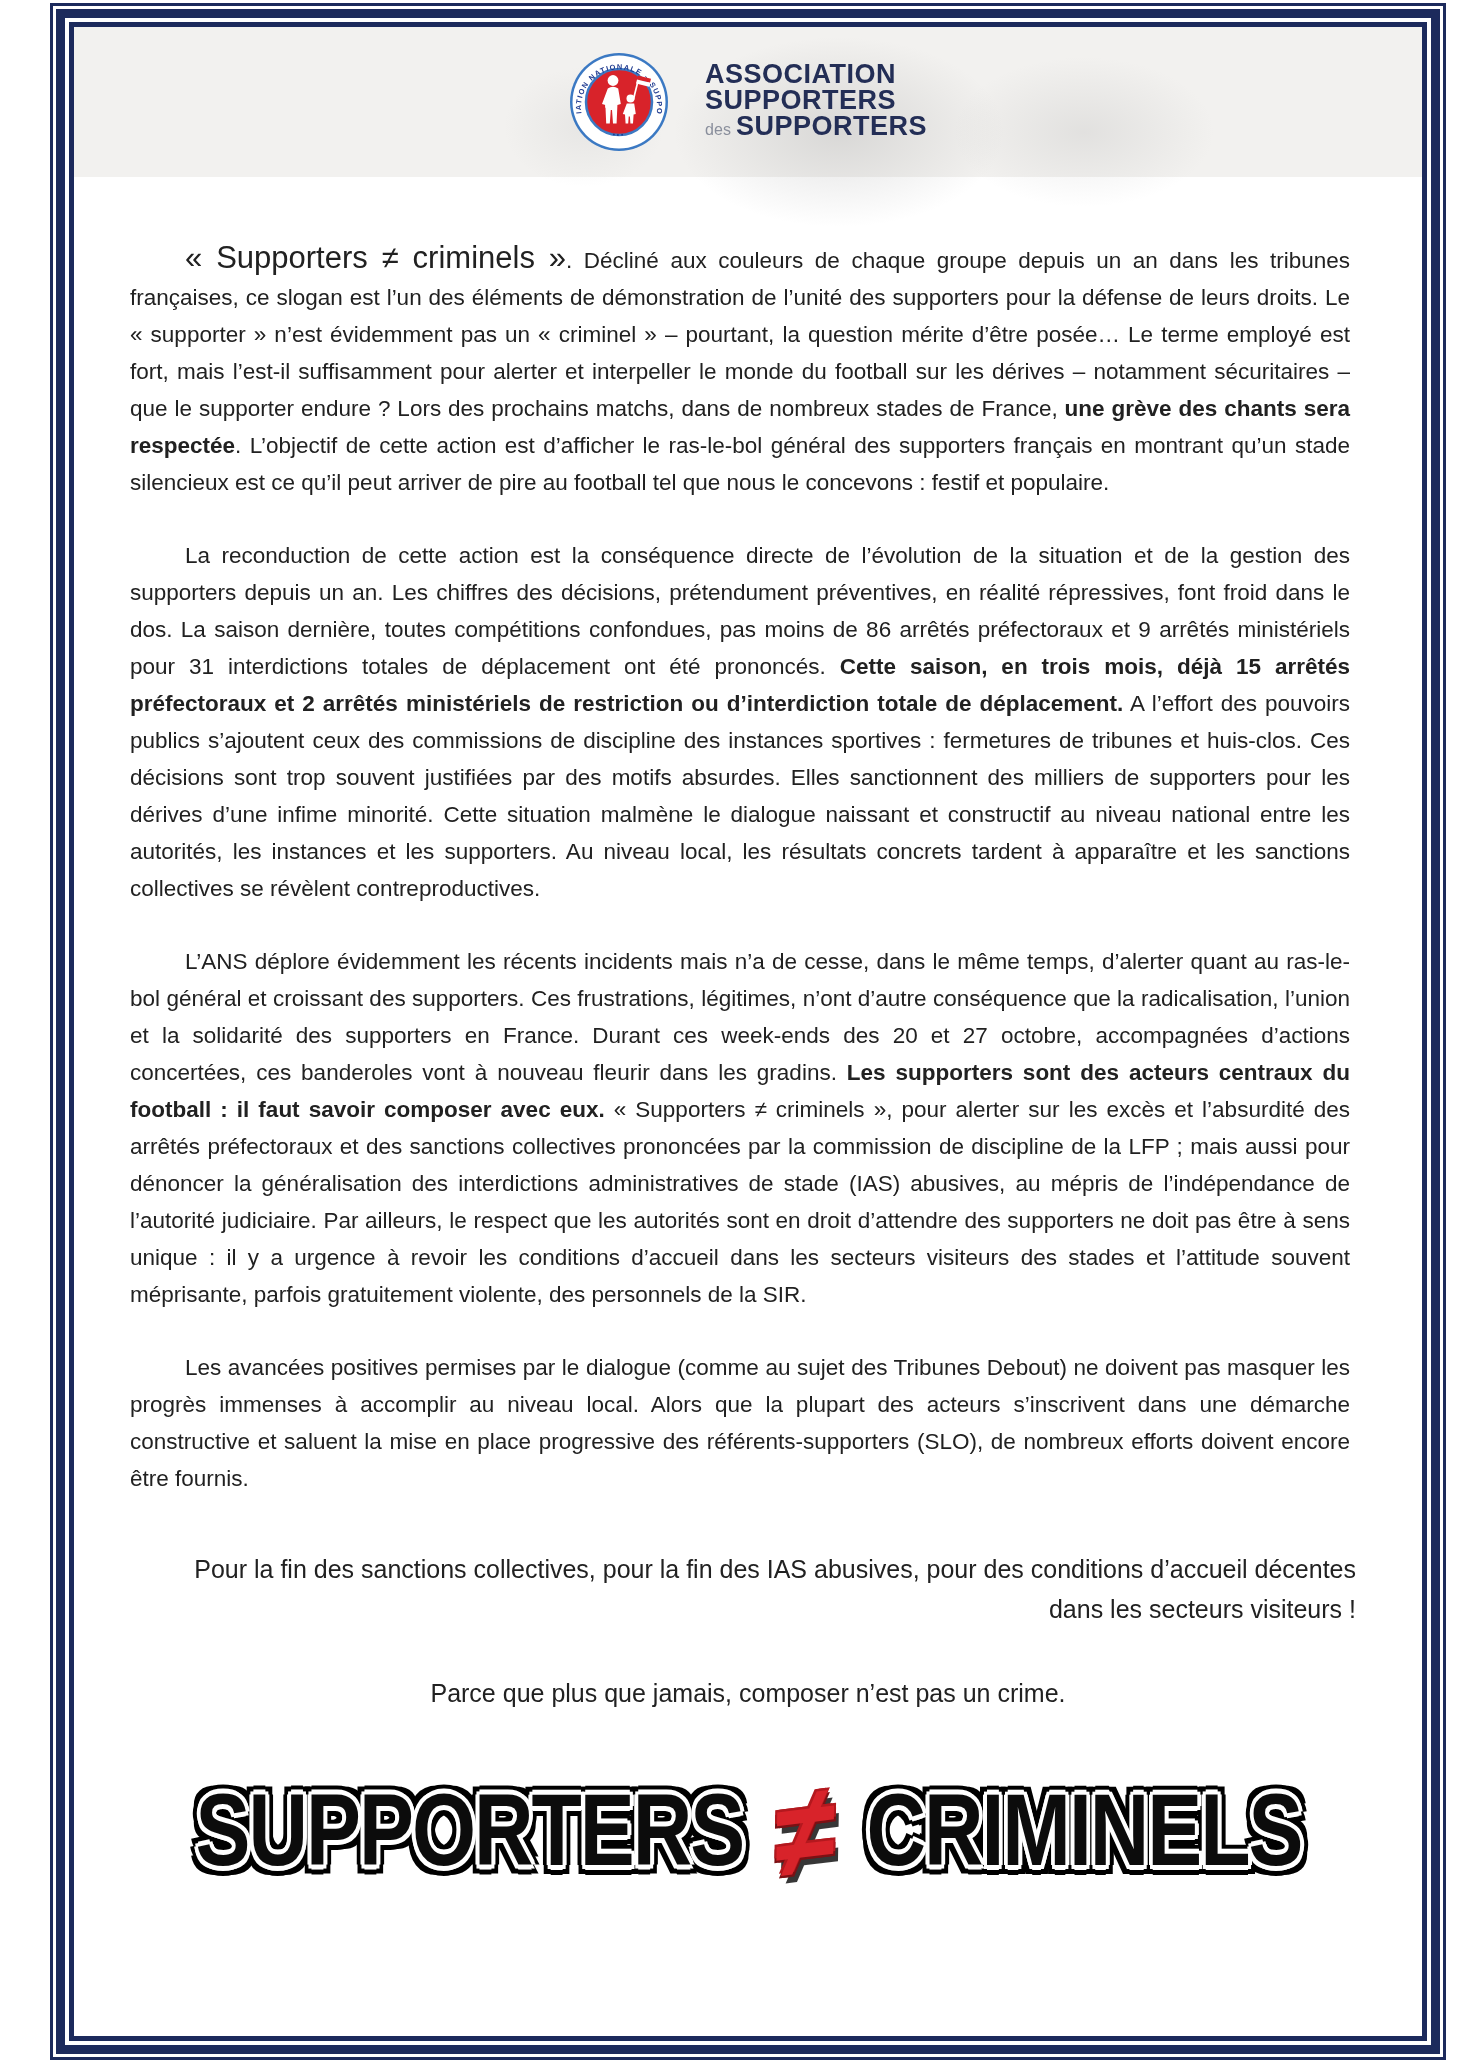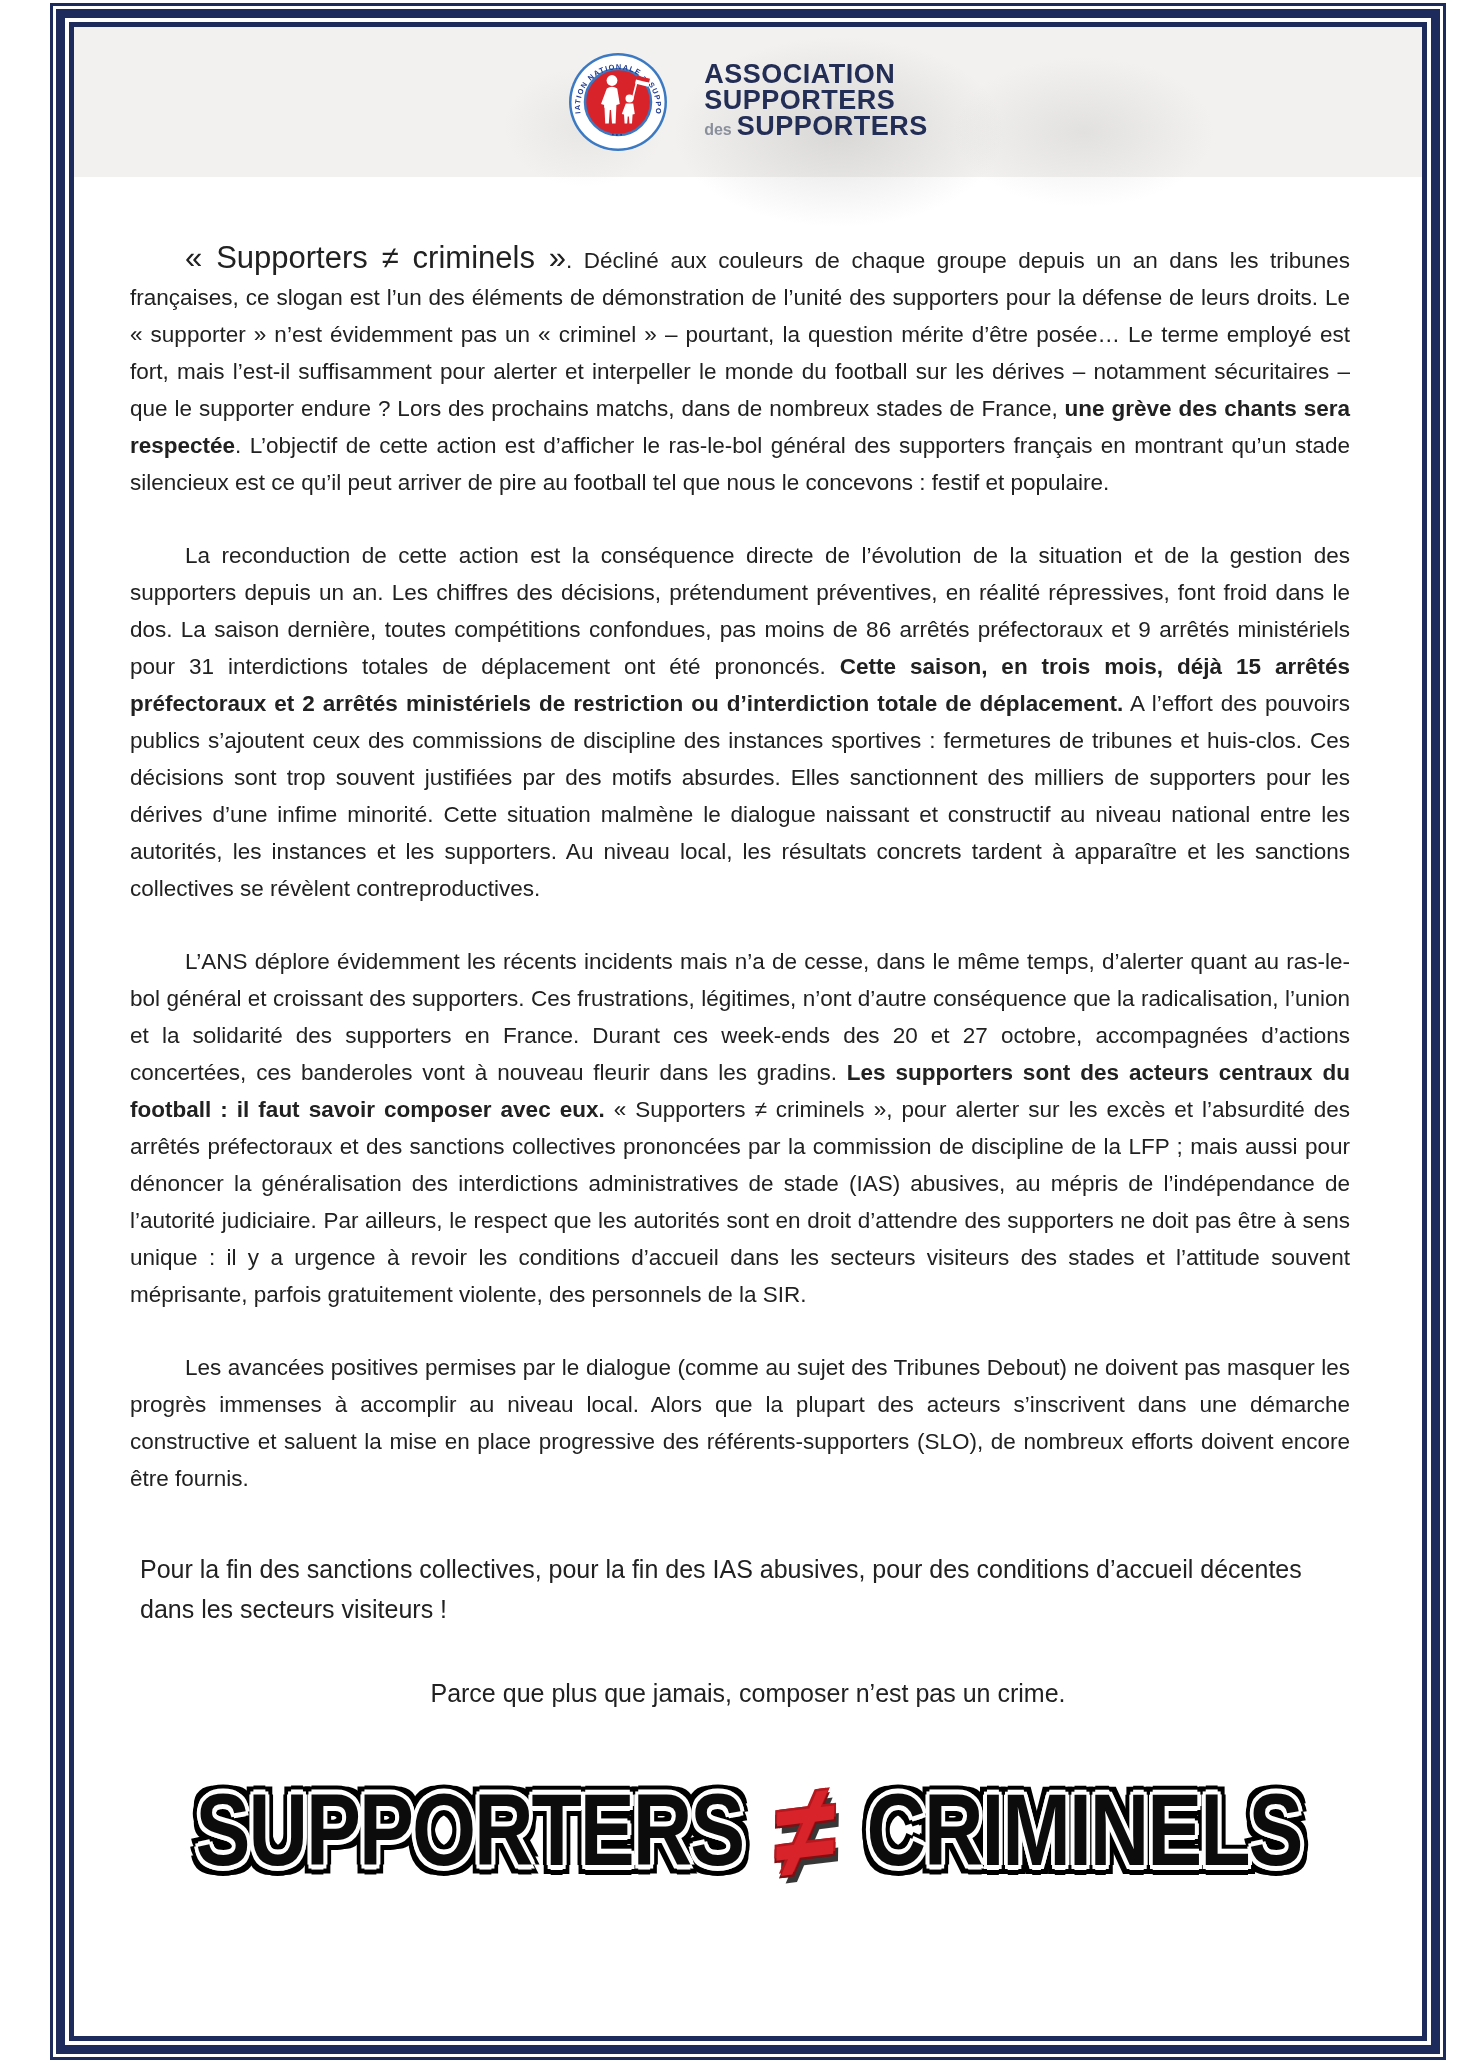--- a/index.html
+++ b/index.html
@@ -27,7 +27,7 @@
   .logo-wrap{position:relative;z-index:2;width:100px;height:100px;flex:0 0 auto;}
   .org-name{position:relative;z-index:2;color:#232e56;font-weight:bold;
     font-size:27px;line-height:26px;letter-spacing:.5px;}
-  .org-name .small-des{font-size:16px;font-weight:bold;color:#8a8f9c;letter-spacing:0;margin-right:5px;}
+  .org-name .small-des{font-size:16px;font-weight:normal;color:#8a8f9c;letter-spacing:0;margin-right:5px;}
 
   
   .doc-body{padding:62px 56px 0 56px;color:#212121;}

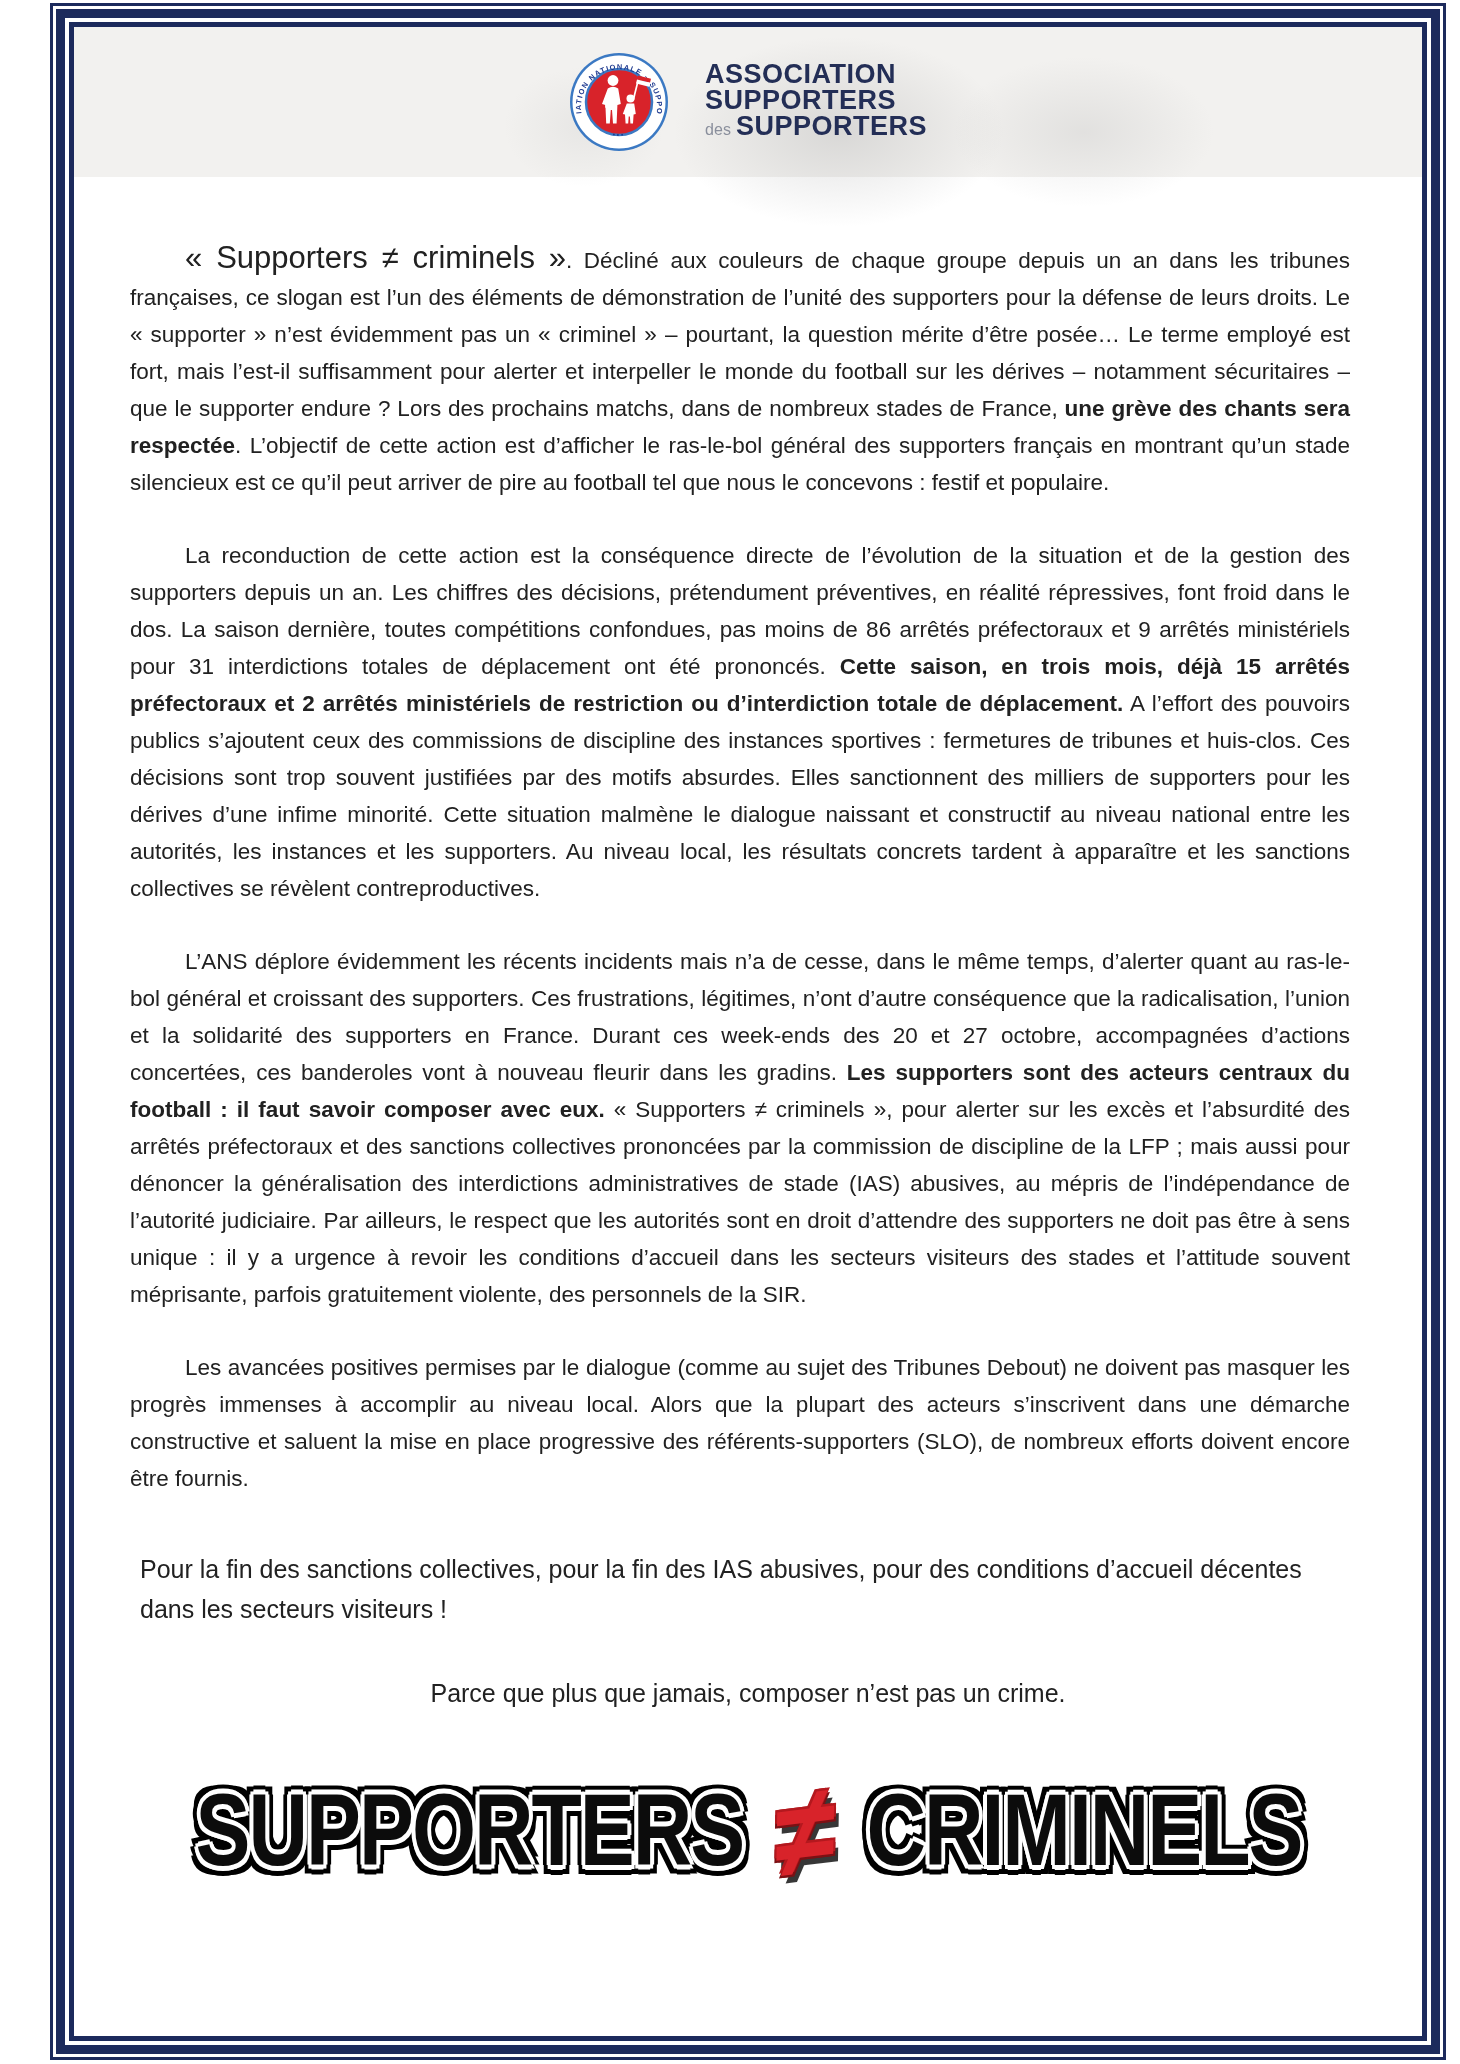--- a/index.html
+++ b/index.html
@@ -39,7 +39,7 @@
   .doc-body .lead{font-size:31px;}
 
   .center-strong{
-    text-align:left;font-size:25px;line-height:40px;margin:52px 10px 0 10px;text-indent:0;
+    text-align:right;font-size:25px;line-height:40px;margin:52px 10px 0 10px;text-indent:0;
   }
   .center-closing{
     text-align:center;font-size:25px;line-height:32px;margin:48px 0 0 0;text-indent:0;

